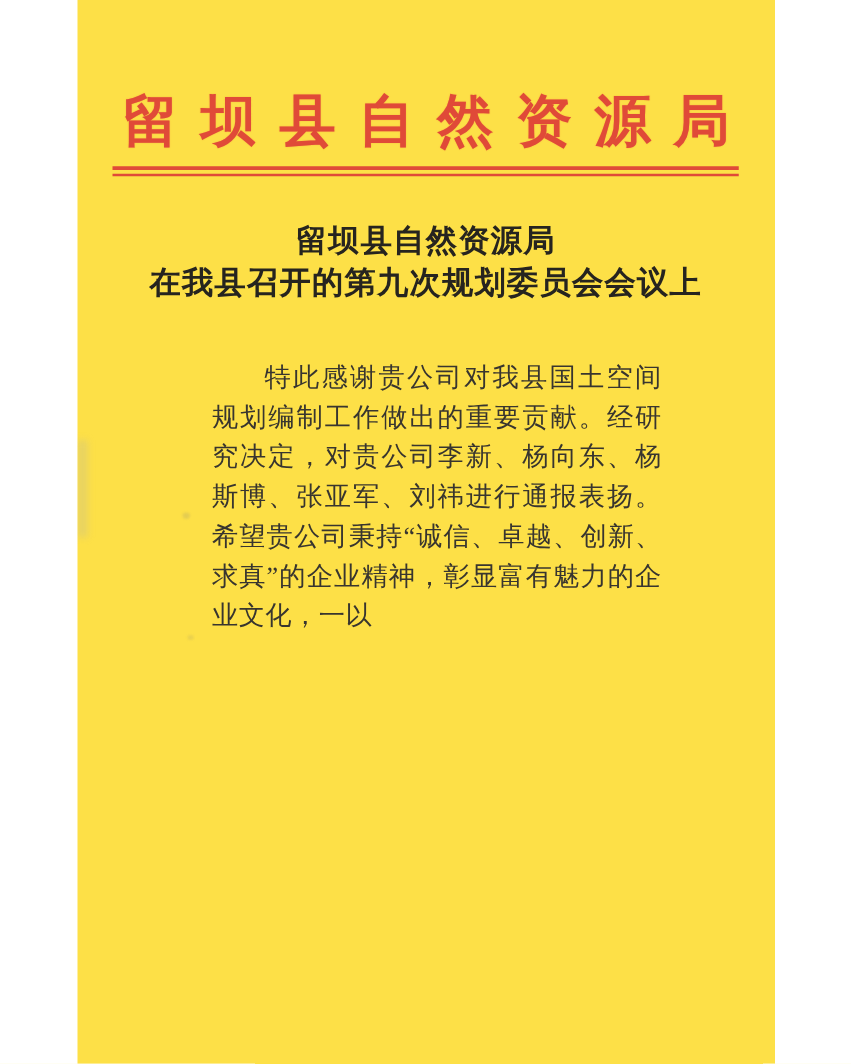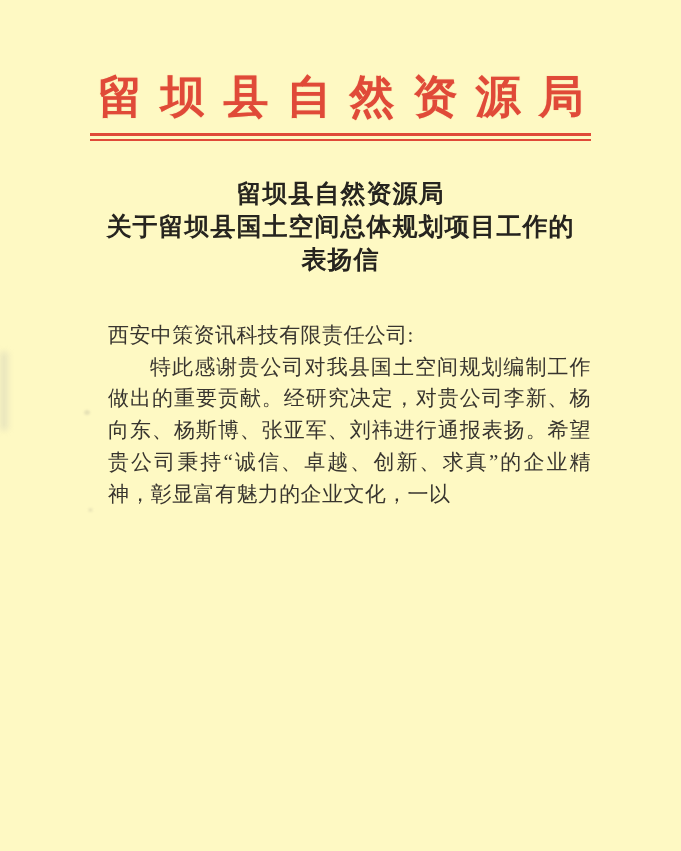--- a/index.html
+++ b/index.html
@@ -14,10 +14,10 @@
   }
   .page {
     position: relative;
-    width: 681px;
+    width: 558px;
     height: 851px;
     margin: 0 auto;
-    background: #fef9c3;
+    background: #fde047;
     overflow: hidden;
     font-family: "Liberation Serif", "DejaVu Serif", serif;
   }

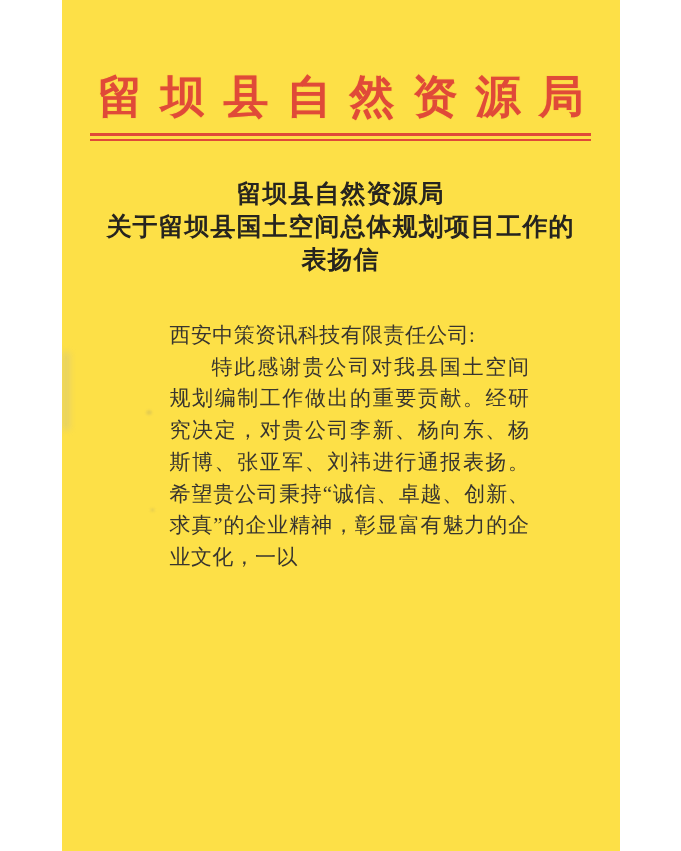--- a/index.html
+++ b/index.html
@@ -115,7 +115,7 @@
 
   <div class="doc-title">
     <div>留坝县自然资源局</div>
-    <div>关于留坝县国土空间总体规划项目工作的</div>
+    <div>在我县召开的第九次规划委员会会议上</div>
     <div>表扬信</div>
   </div>
 

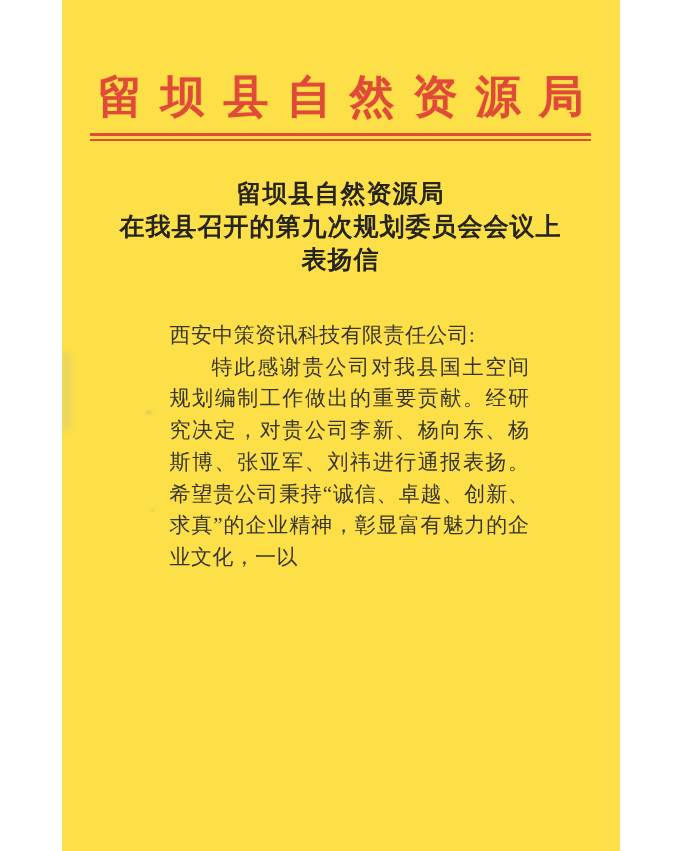--- a/index.html
+++ b/index.html
@@ -116,7 +116,6 @@
   <div class="doc-title">
     <div>留坝县自然资源局</div>
     <div>在我县召开的第九次规划委员会会议上</div>
-    <div>表扬信</div>
   </div>
 
   <div class="letter-body">

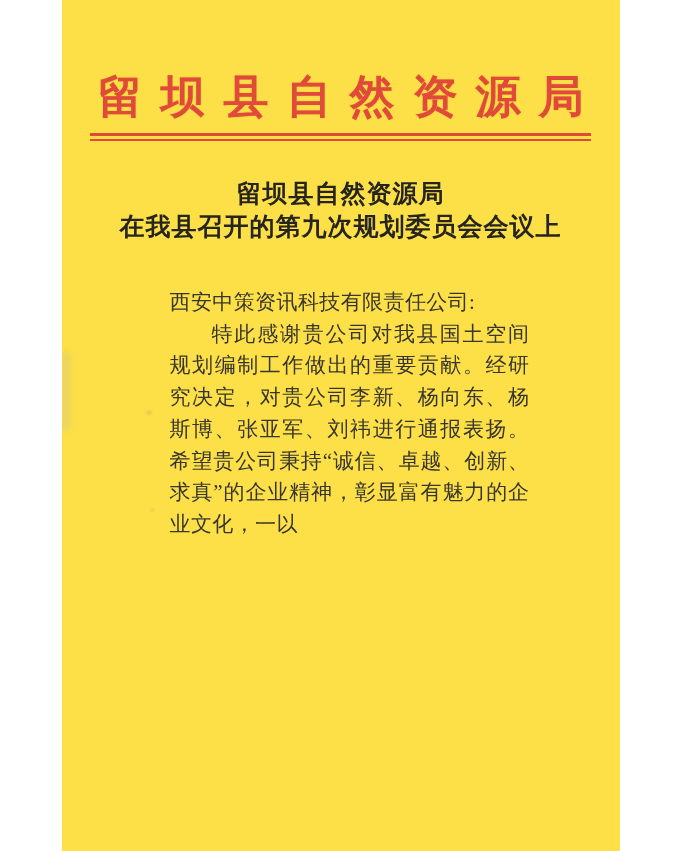--- a/index.html
+++ b/index.html
@@ -119,7 +119,6 @@
   </div>
 
   <div class="letter-body">
-    <p class="salutation">西安中策资讯科技有限责任公司:</p>
     <p>特此感谢贵公司对我县国土空间规划编制工作做出的重要贡献。经研究决定，对贵公司李新、杨向东、杨斯博、张亚军、刘祎进行通报表扬。希望贵公司秉持“诚信、卓越、创新、求真”的企业精神，彰显富有魅力的企业文化，一以</p>
   </div>
 

